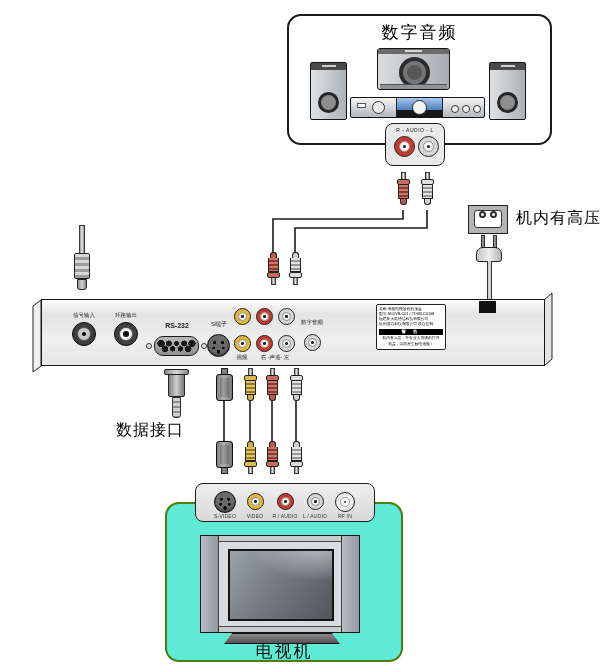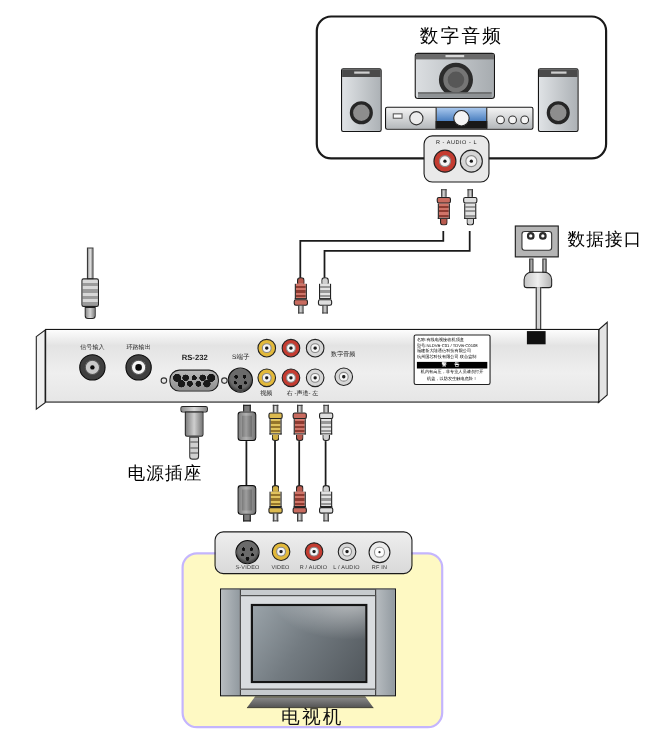--- a/index.html
+++ b/index.html
@@ -231,7 +231,7 @@
   <div id="fcable-body"></div>
   <div id="fcable-tip"></div>
 
-  <div class="lbl biglbl" style="left:516px;top:208px;">数据接口</div>
+  <div class="lbl biglbl" style="left:516px;top:208px;">机内有高压</div>
   <div id="outlet">
     <div class="face"></div>
     <div class="hole" style="left:10px;"></div>

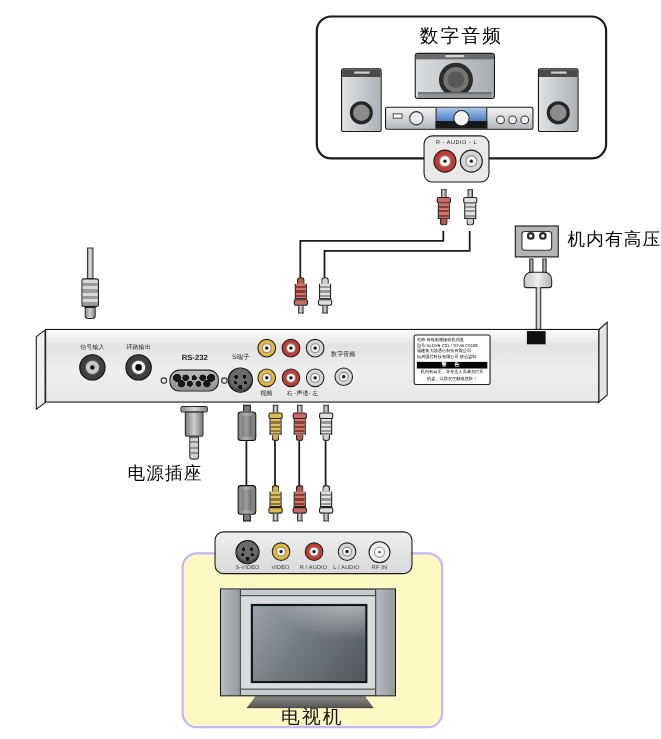--- a/index.html
+++ b/index.html
@@ -283,7 +283,7 @@
   <div id="db9c-flange"></div>
   <div id="db9c-body"></div>
   <div id="db9c-shaft"></div>
-  <div class="lbl biglbl" style="left:116px;top:420px;">电源插座</div>
+  <div class="lbl biglbl" style="left:116px;top:420px;">数据接口</div>
 
   <div class="svplug up" style="left:215px;top:368px;">
       <div class="nub"></div>

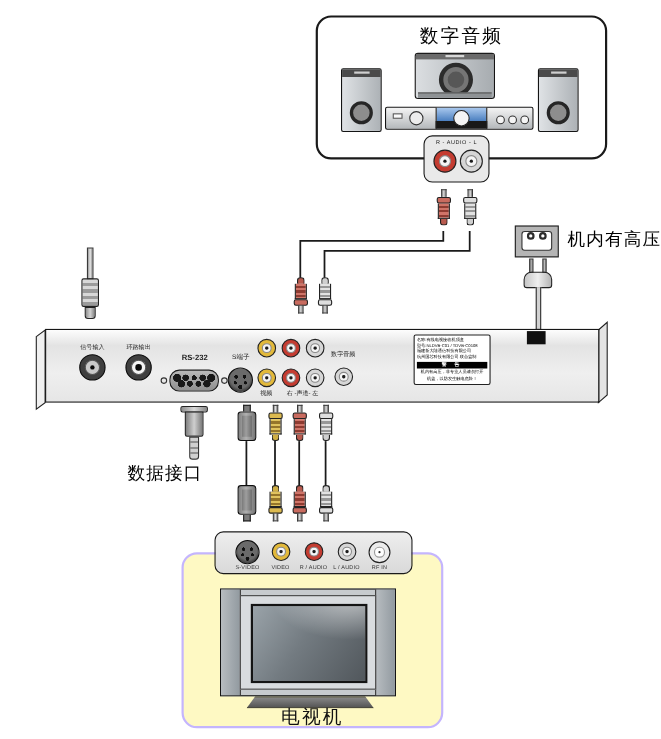--- a/index.html
+++ b/index.html
@@ -136,7 +136,7 @@
                  background:repeating-linear-gradient(180deg,#d0d0d0 0 3px,#8f8f8f 3px 5px); border-radius:0 0 3px 3px; z-index:3; }
 
   
-  #tv-box { position:absolute; left:165px; top:502px; width:238px; height:160px; border:2px solid #c4b5fd; border-radius:14px; background:#fef9c3; box-sizing:border-box; z-index:1; }
+  #tv-box { position:absolute; left:165px; top:502px; width:238px; height:160px; border:2px solid #4d7c0f; border-radius:14px; background:#5eead4; box-sizing:border-box; z-index:1; }
   #av-panel { position:absolute; left:195px; top:483px; width:180px; height:39px; background:linear-gradient(180deg,#eee,#d9d9d9); border:1.5px solid #1a1a1a; border-radius:8px; box-sizing:border-box; z-index:2; }
   .avlbl { position:absolute; top:29px; width:40px; text-align:center; font-size:5px; color:#333; letter-spacing:.2px; }
   #tv-cab { position:absolute; left:33px; top:31px; width:160px; height:98px; background:#c7cbce; border:1.5px solid #141414; box-sizing:border-box; }

